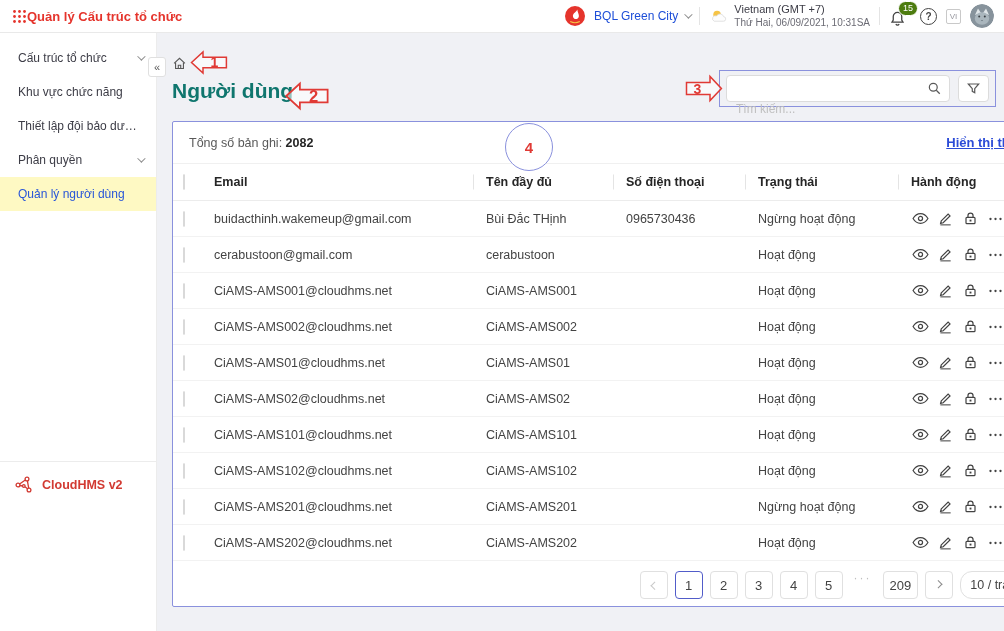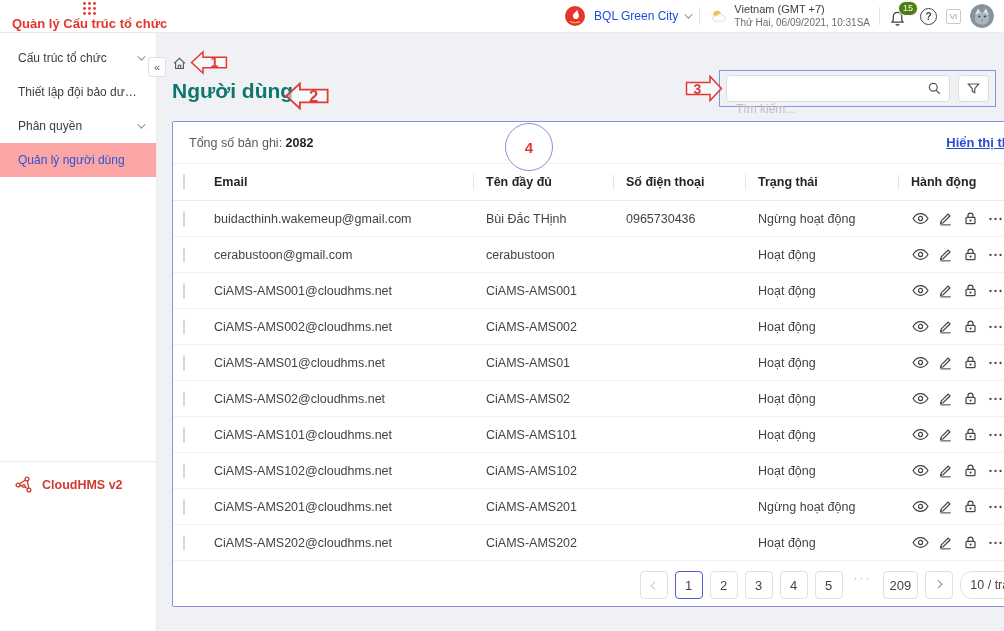--- a/index.html
+++ b/index.html
@@ -11,7 +11,7 @@
   .topbar { position:absolute; left:0; top:0; right:0; height:33px; background:#fff;
     border-bottom:1px solid #e9e9e9; display:flex; align-items:center; justify-content:space-between;
     padding:0 10px 0 12px; z-index:30; }
-  .topbar-left { display:flex; align-items:center; gap:0;flex-direction:column; }
+  .topbar-left { display:flex; align-items:center; gap:0; }
   .app-title { color:#e5342c; font-size:13px; font-weight:700; }
   .topbar-right { display:flex; align-items:center; gap:9px; }
   .org { display:flex; align-items:center; gap:6px; font-size:12px; color:#1d4ed8; cursor:pointer; }

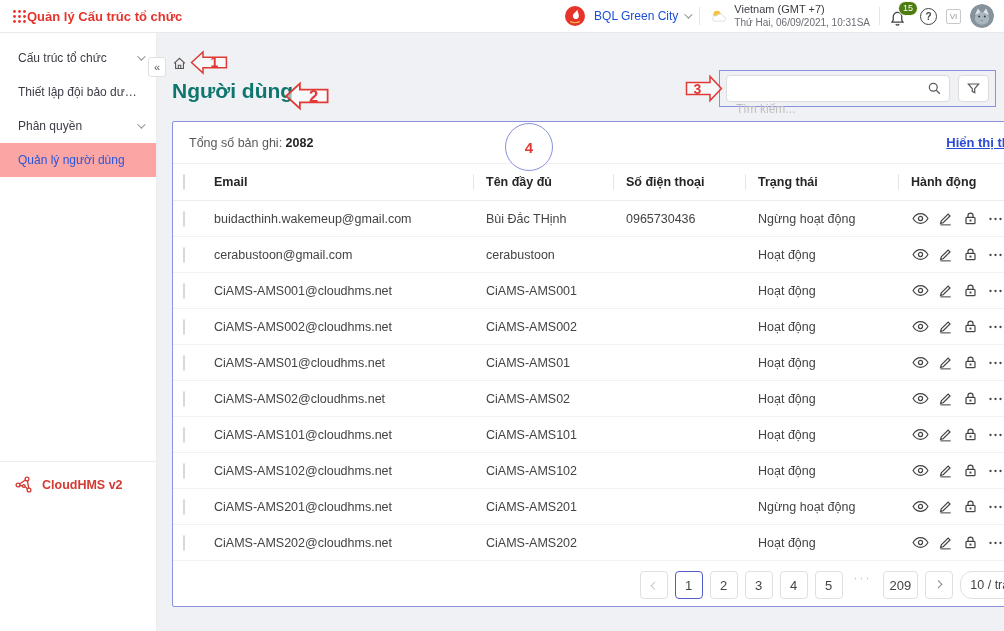--- a/index.html
+++ b/index.html
@@ -198,6 +198,10 @@
     <span class="chev"></span>
   </div>
         <div class="side-item">
+    <span class="s-label">Khu vực chức năng</span>
+
+  </div>
+        <div class="side-item">
     <span class="s-label">Thiết lập đội bảo dưỡng khu ...</span>
 
   </div>

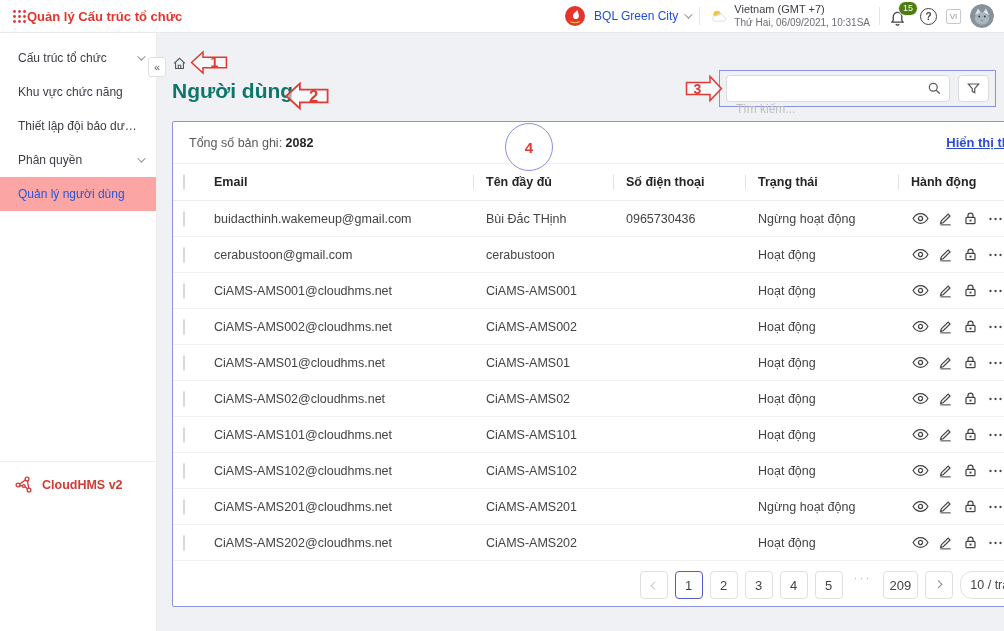--- a/index.html
+++ b/index.html
@@ -41,7 +41,7 @@
     font-size:12px; color:#3c3c46; cursor:pointer; white-space:nowrap; }
   .side-item .s-label { overflow:hidden; text-overflow:ellipsis; }
   .side-item .chev { margin-left:auto; flex:0 0 auto; }
-  .side-item.active { background:#fca5a5; color:#2956d8; }
+  .side-item.active { background:#fef9c3; color:#2956d8; }
   .side-footer { position:absolute; left:0; right:0; top:428px; border-top:1px solid #ececec;
     padding:13px 0 0 14px; display:flex; align-items:center; gap:8px; }
   .side-footer .logo-text { color:#d23a32; font-size:12.5px; font-weight:700; }

